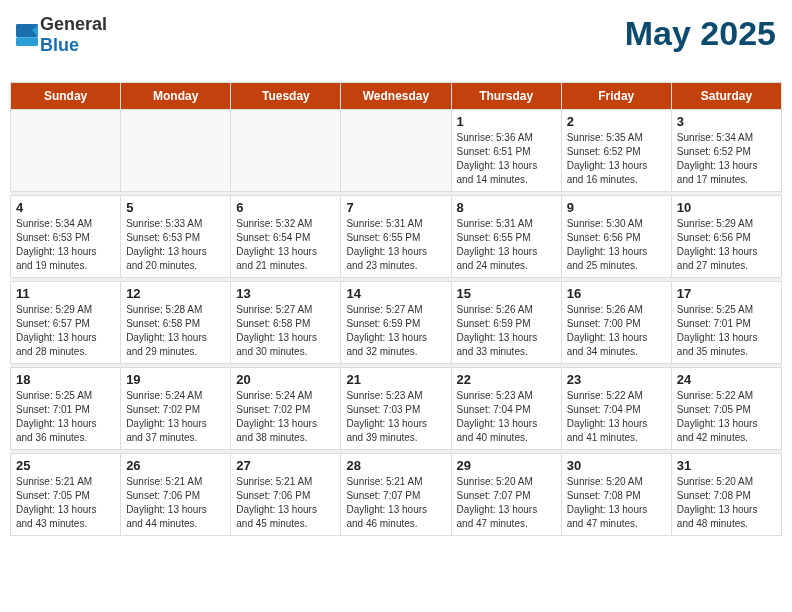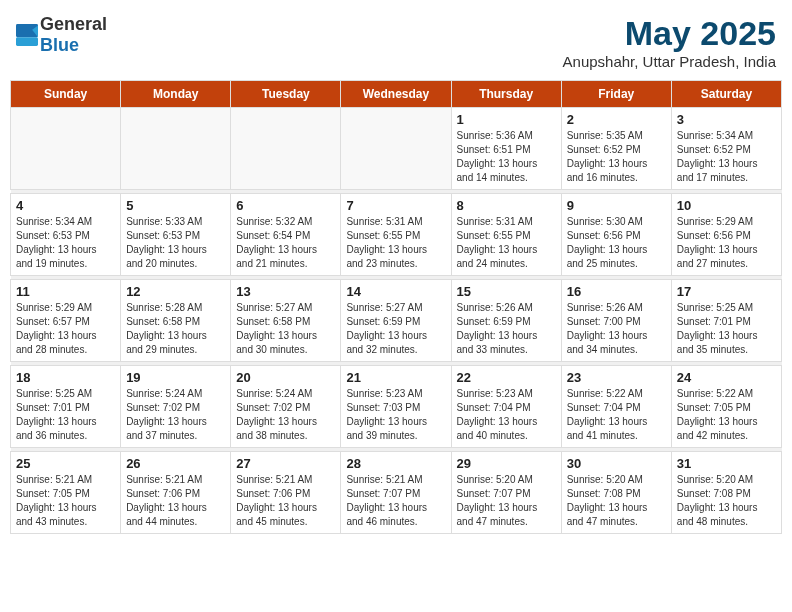--- a/index.html
+++ b/index.html
@@ -14,7 +14,7 @@
       display: flex;
       justify-content: space-between;
       align-items: flex-start;
-      margin-bottom: 6px;
+      margin-bottom: 22px;
       padding: 4px 6px;
     }
     .logo {

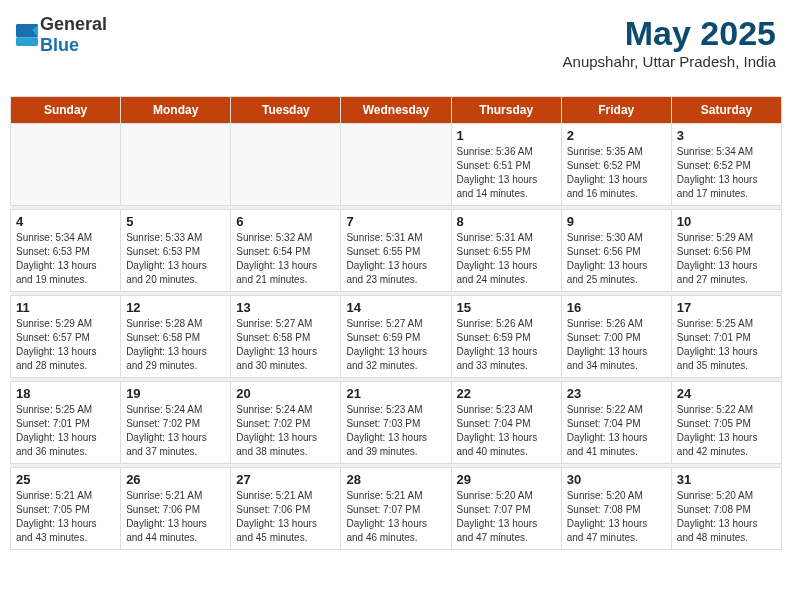--- a/index.html
+++ b/index.html
@@ -108,7 +108,6 @@
   </div>
   <div class="title-block">
     <div class="month-year">May 2025</div>
-    <div class="location">Anupshahr, Uttar Pradesh, India</div>
   </div>
 </div>
 

